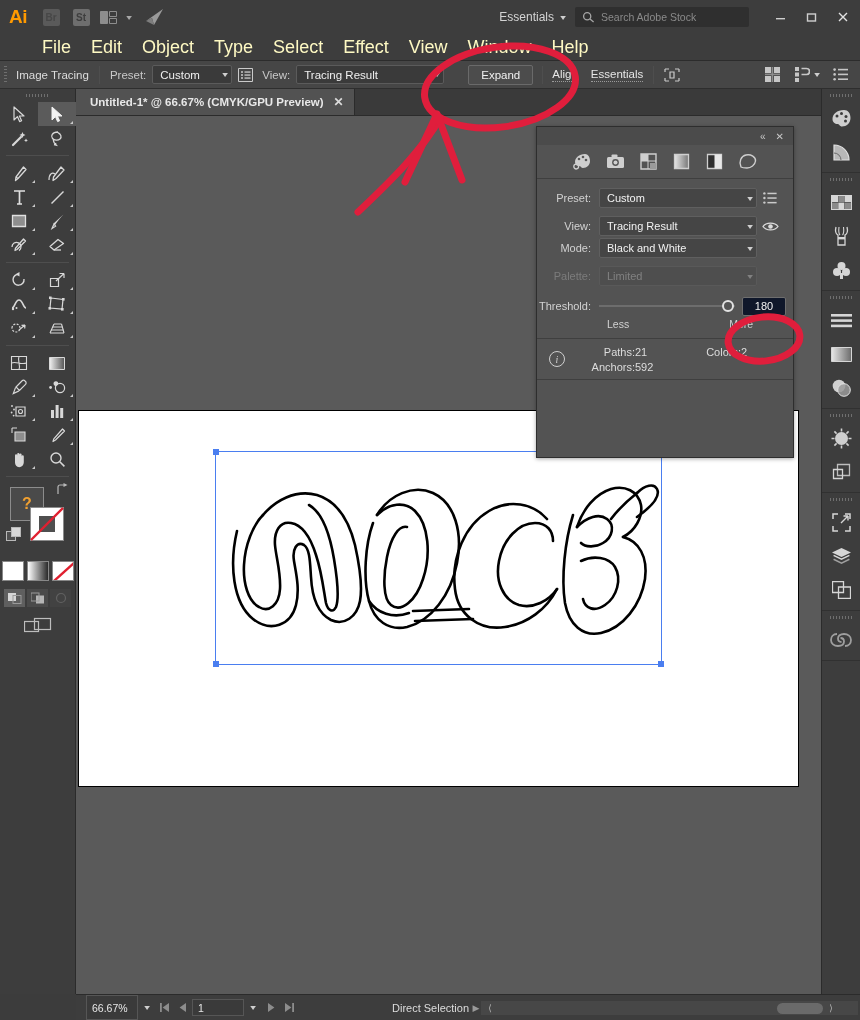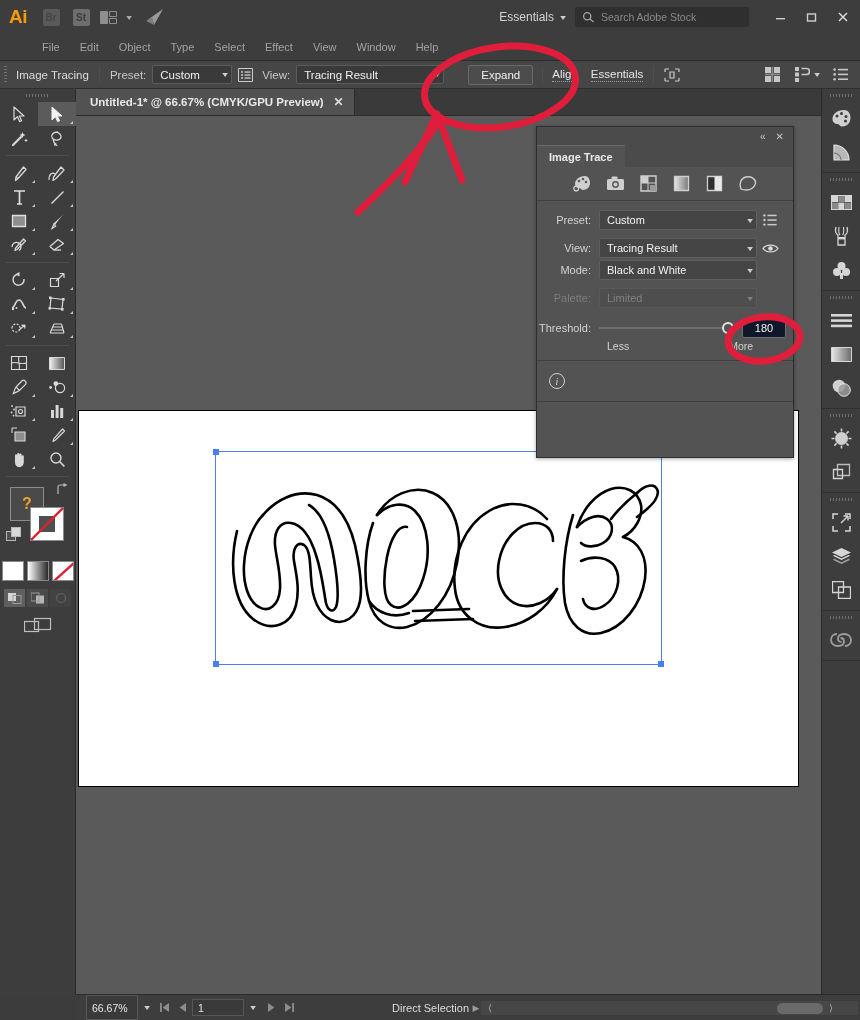--- a/index.html
+++ b/index.html
@@ -52,7 +52,7 @@
     background: #3d3d3d; display: flex; align-items: center; padding-left: 32px;
     border-bottom: 1px solid #2c2c2c;
   }
-  #menubar .mi { color: #a3a3a3; font-size: 11px; padding: 0 10px; line-height: 27px; }
+  #menubar .mi { color: #fef9c3; font-size: 18px; padding: 0 10px; line-height: 27px; }
 
   
   #controlbar {

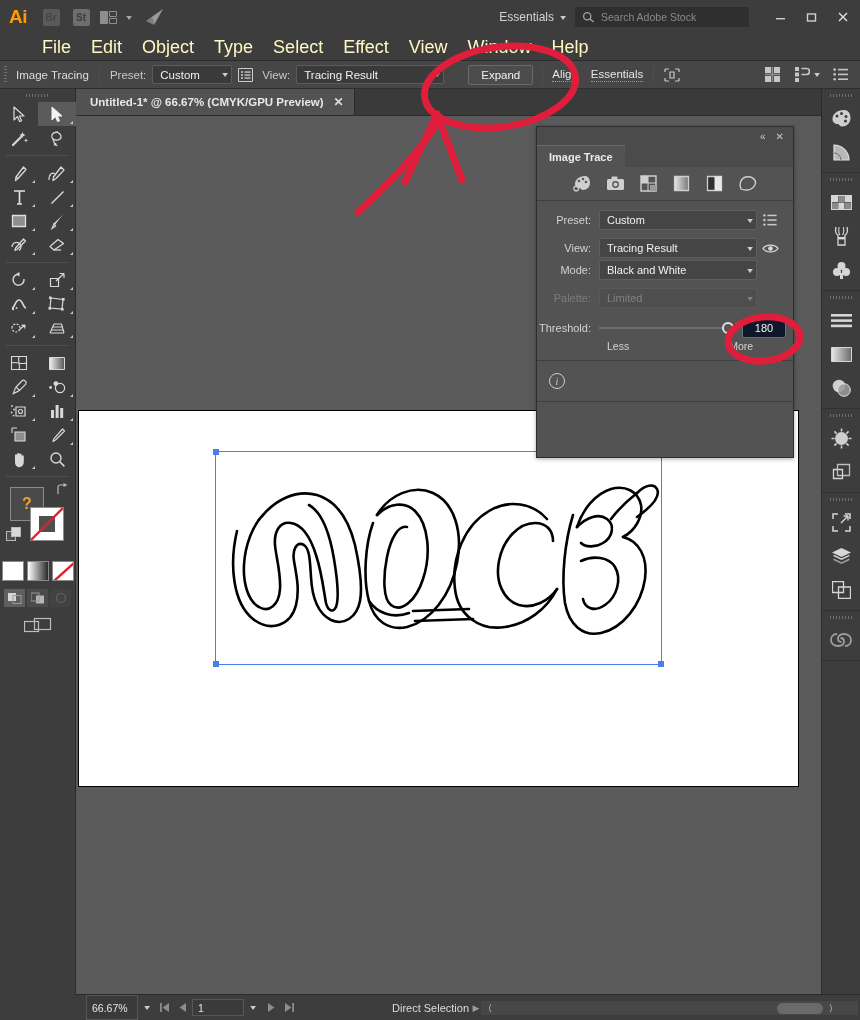--- a/index.html
+++ b/index.html
@@ -781,9 +781,6 @@
       <span class="tb">«</span>
       <span class="tb">✕</span>
     </div>
-    <div id="it-tabs">
-      <div id="it-tab">Image Trace</div>
-    </div>
 
     <div id="it-presetrow">
       <div class="presetic">

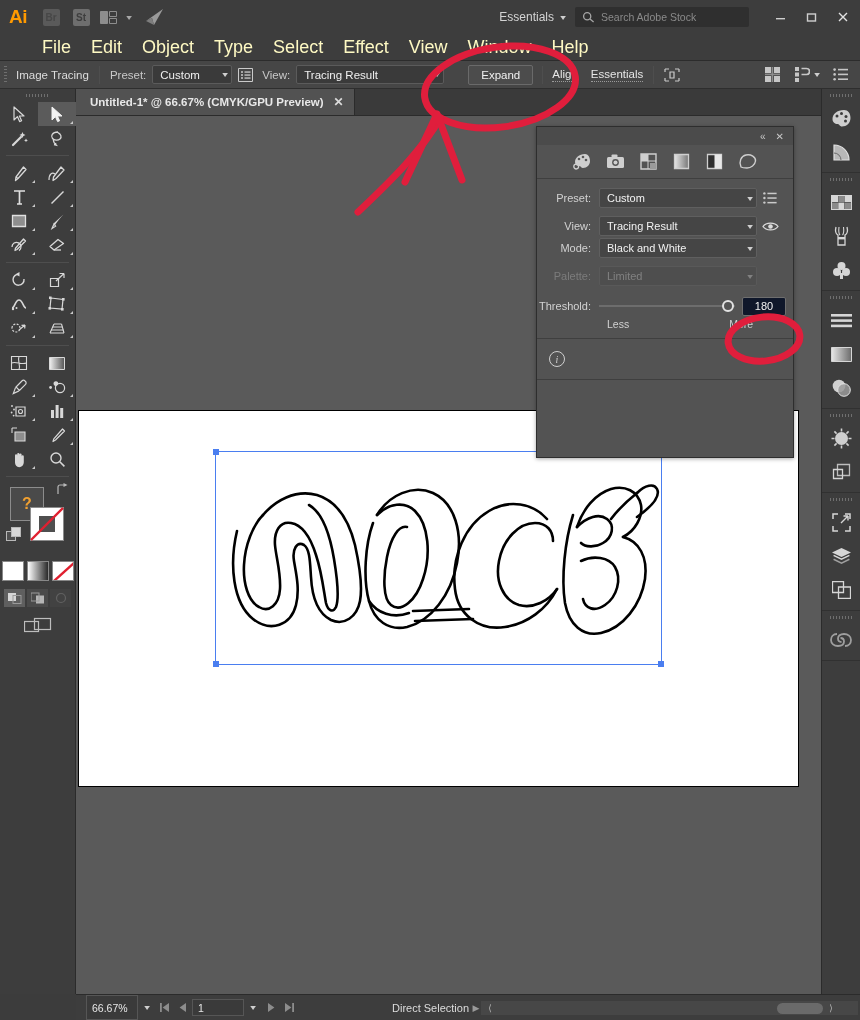--- a/index.html
+++ b/index.html
@@ -900,6 +900,16 @@
 
       <div id="inforow">
         <div class="infoi">i</div>
+        <div class="infogrid">
+          <span class="k">Paths:</span>
+          <span>21</span>
+          <span class="k">Colors:</span>
+          <span>2</span>
+          <span class="k">Anchors:</span>
+          <span>592</span>
+          <span></span>
+          <span></span>
+        </div>
       </div>
 
     </div>

